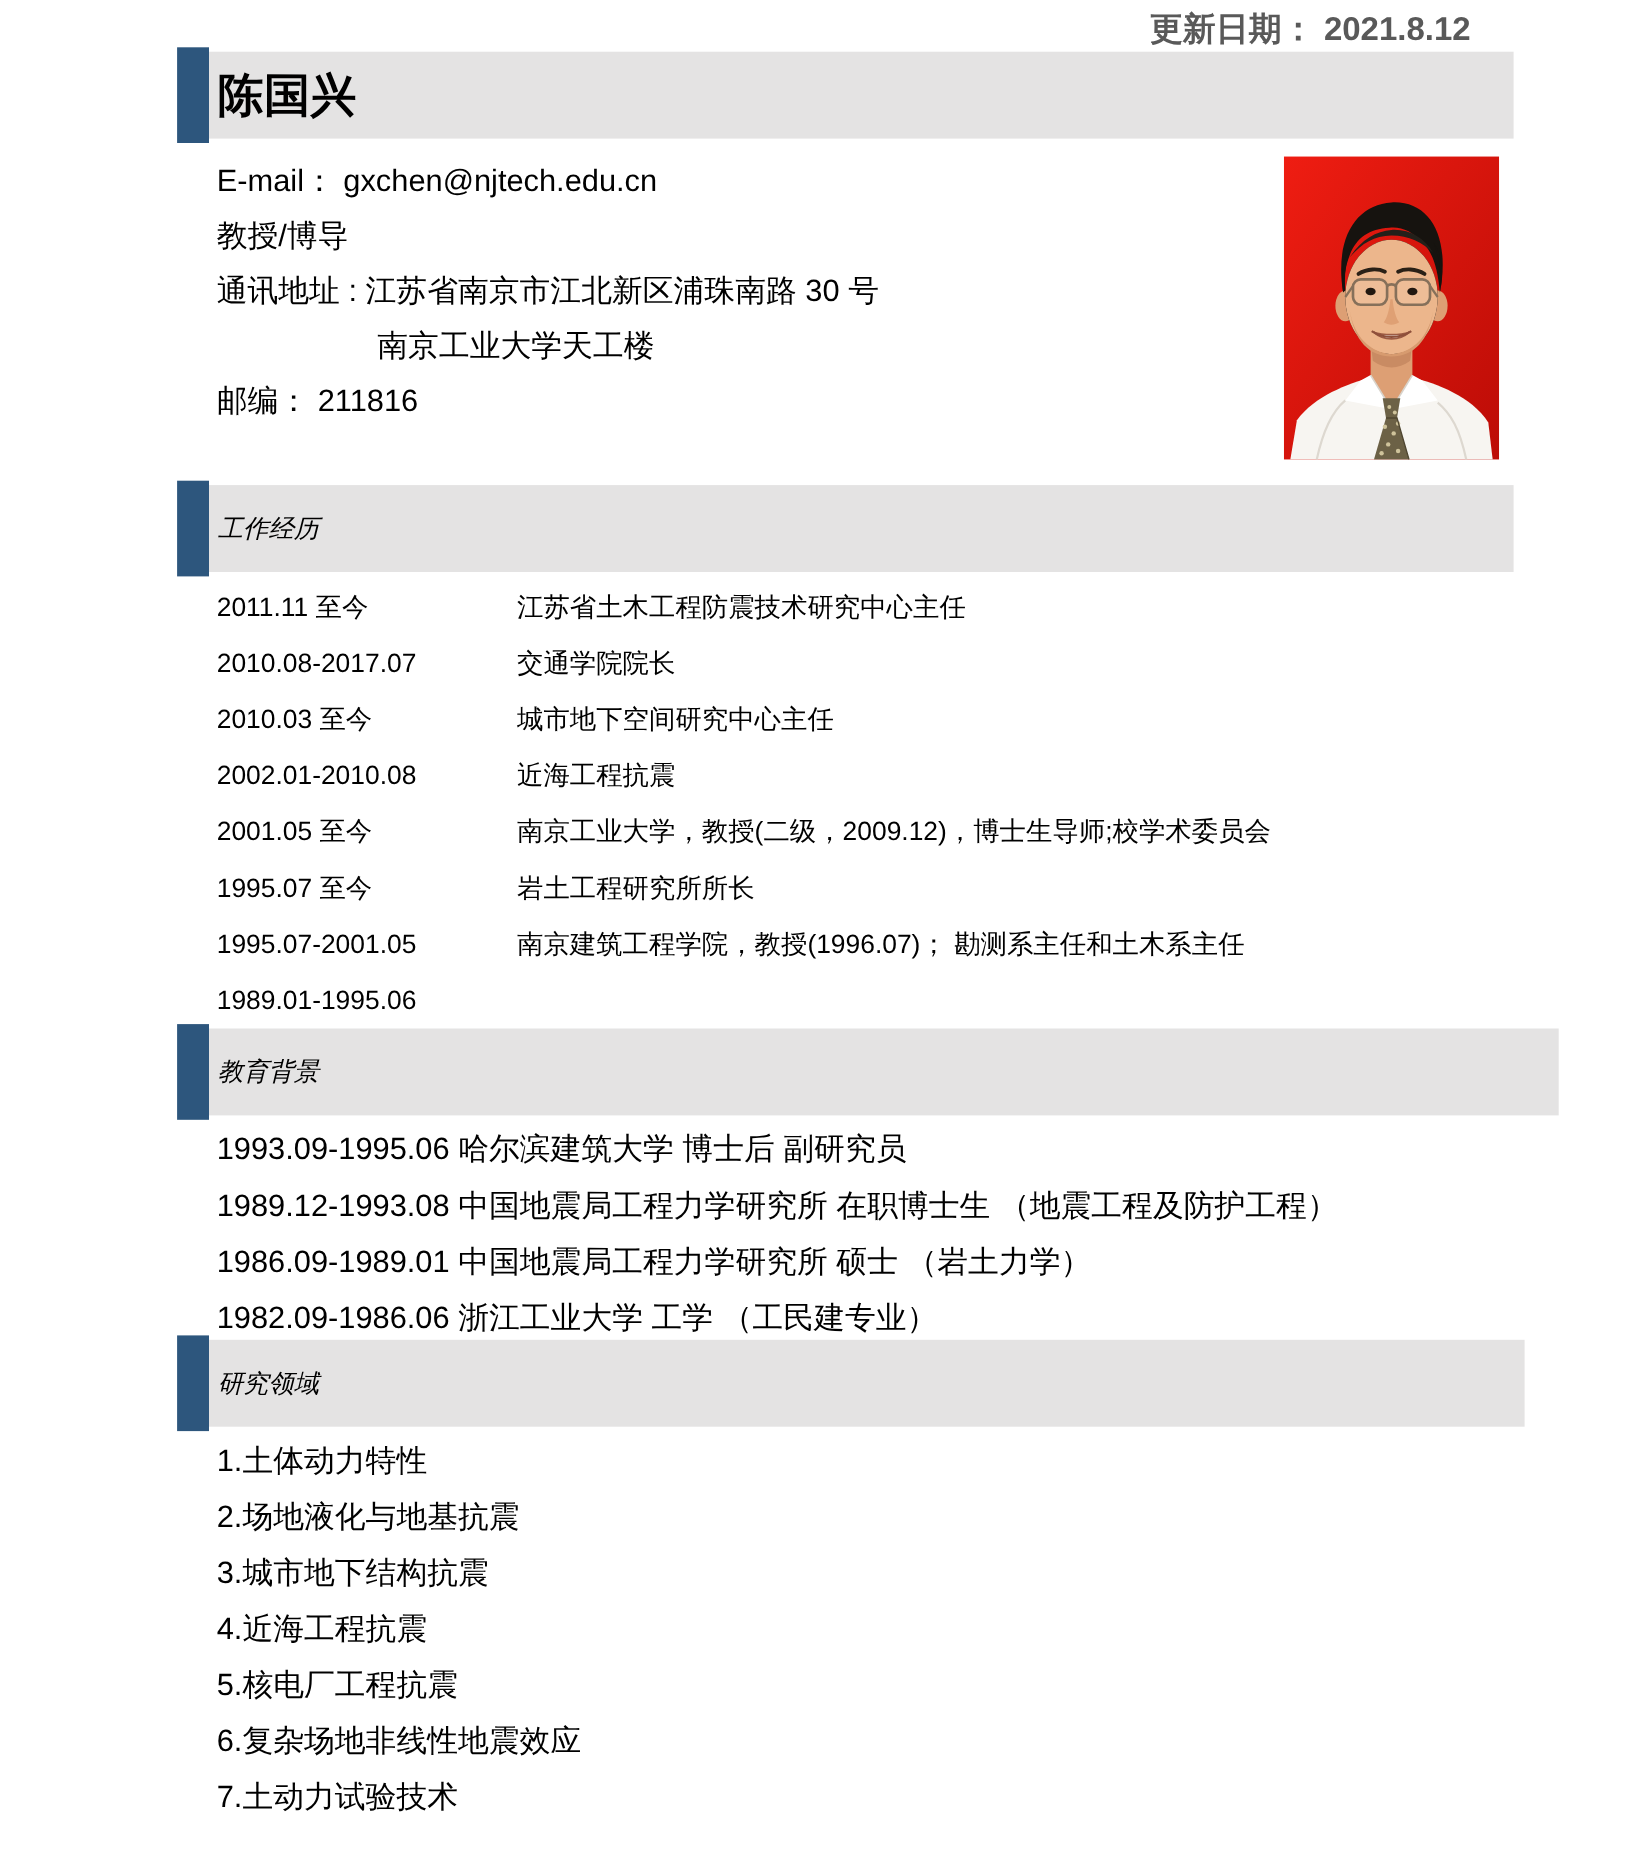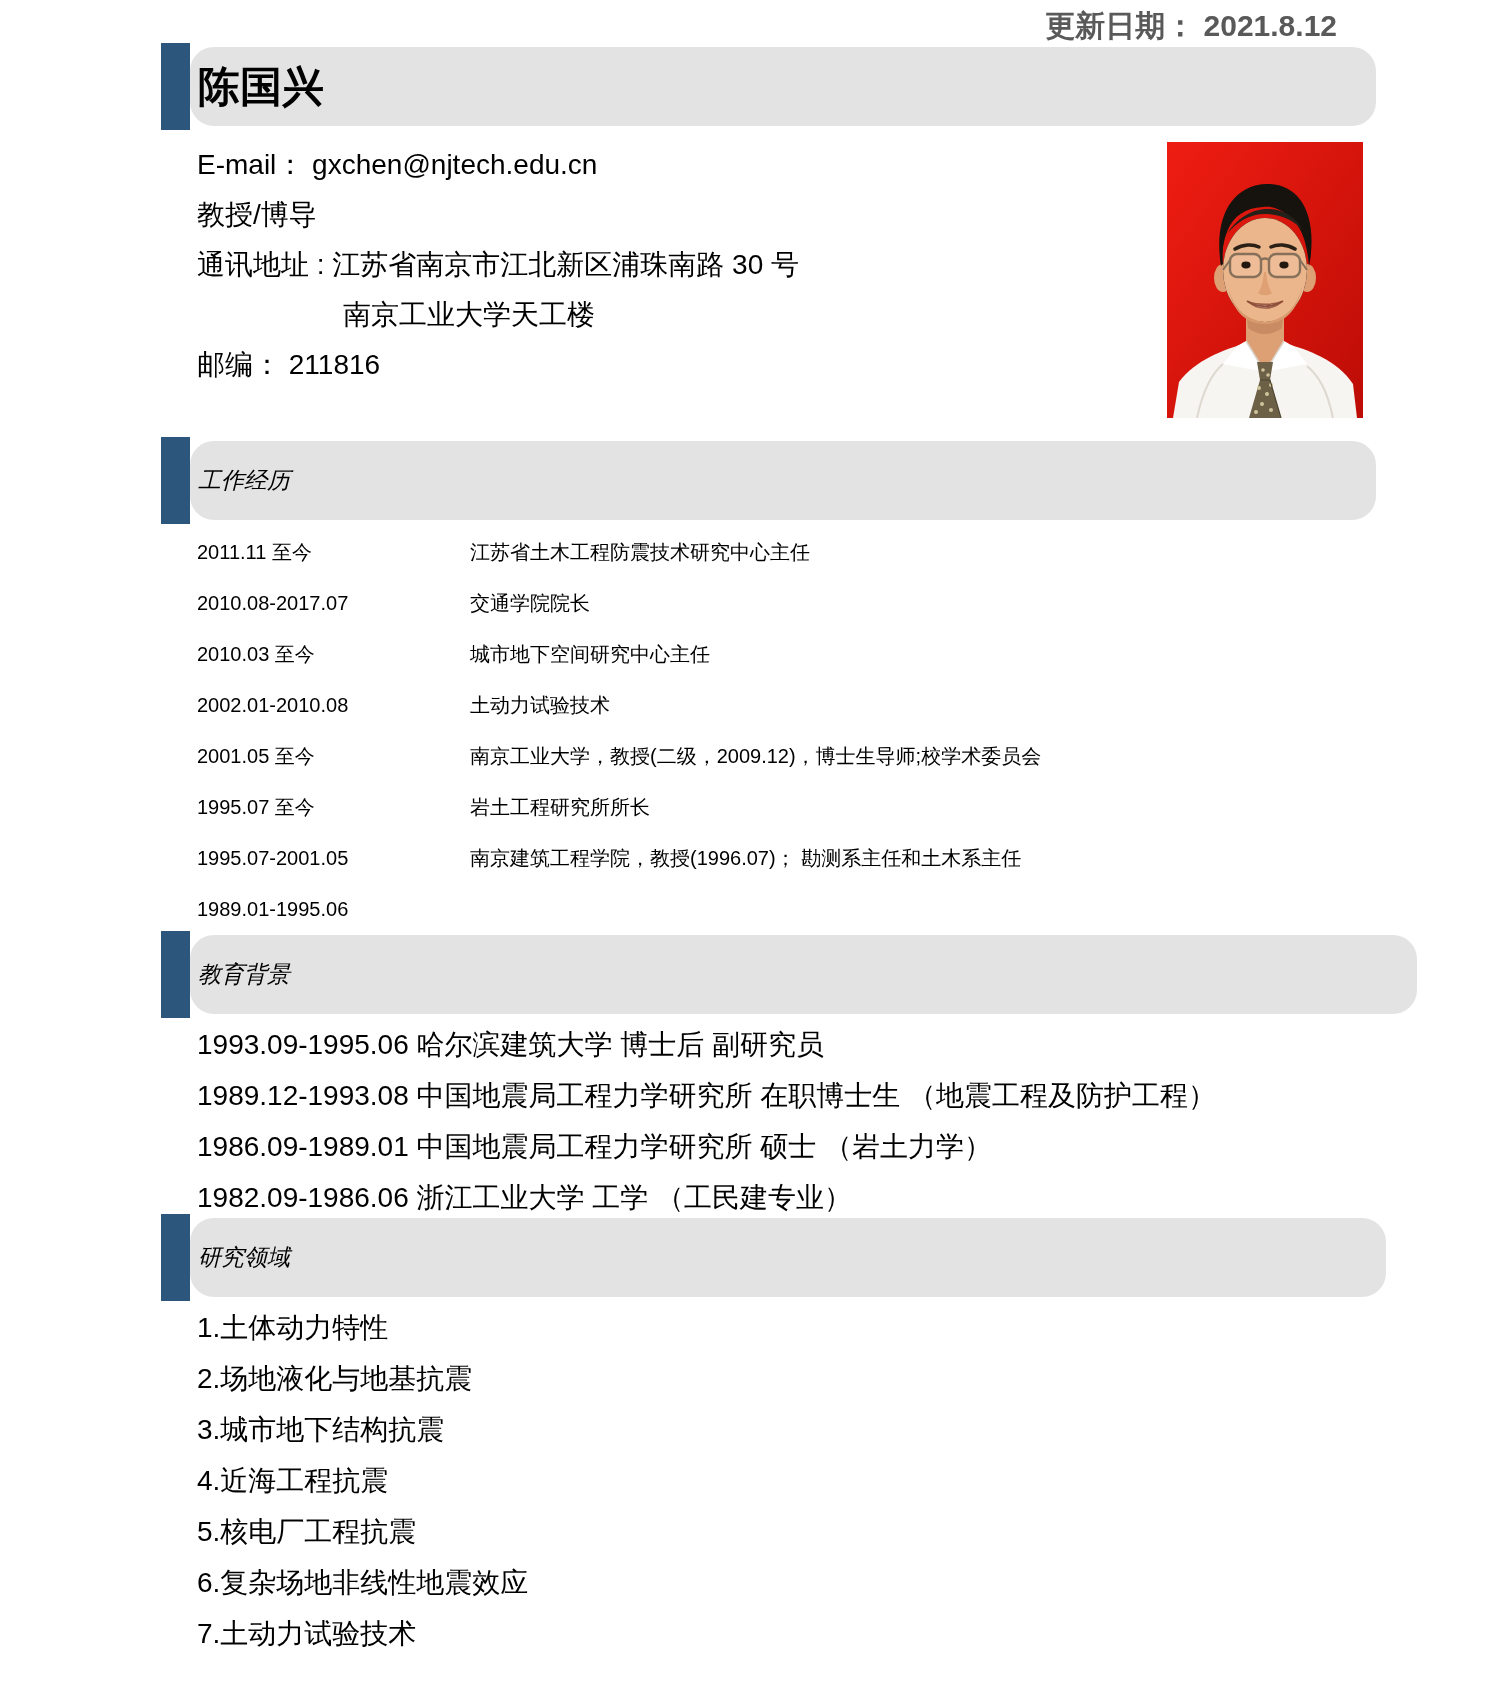--- a/index.html
+++ b/index.html
@@ -30,7 +30,7 @@
   .bar-fill{
     position:absolute;left:29px;right:0;top:0;bottom:0;
     background:var(--section-bar-gray);
-    display:flex;align-items:center;padding-left:8px;box-sizing:border-box;border-radius:24px;
+    display:flex;align-items:center;padding-left:8px;box-sizing:border-box;
   }
   .bar-title{font-size:23px;font-weight:normal;white-space:nowrap;font-style:italic;}
   .bar-name{font-size:42px;font-weight:bold;white-space:nowrap;}

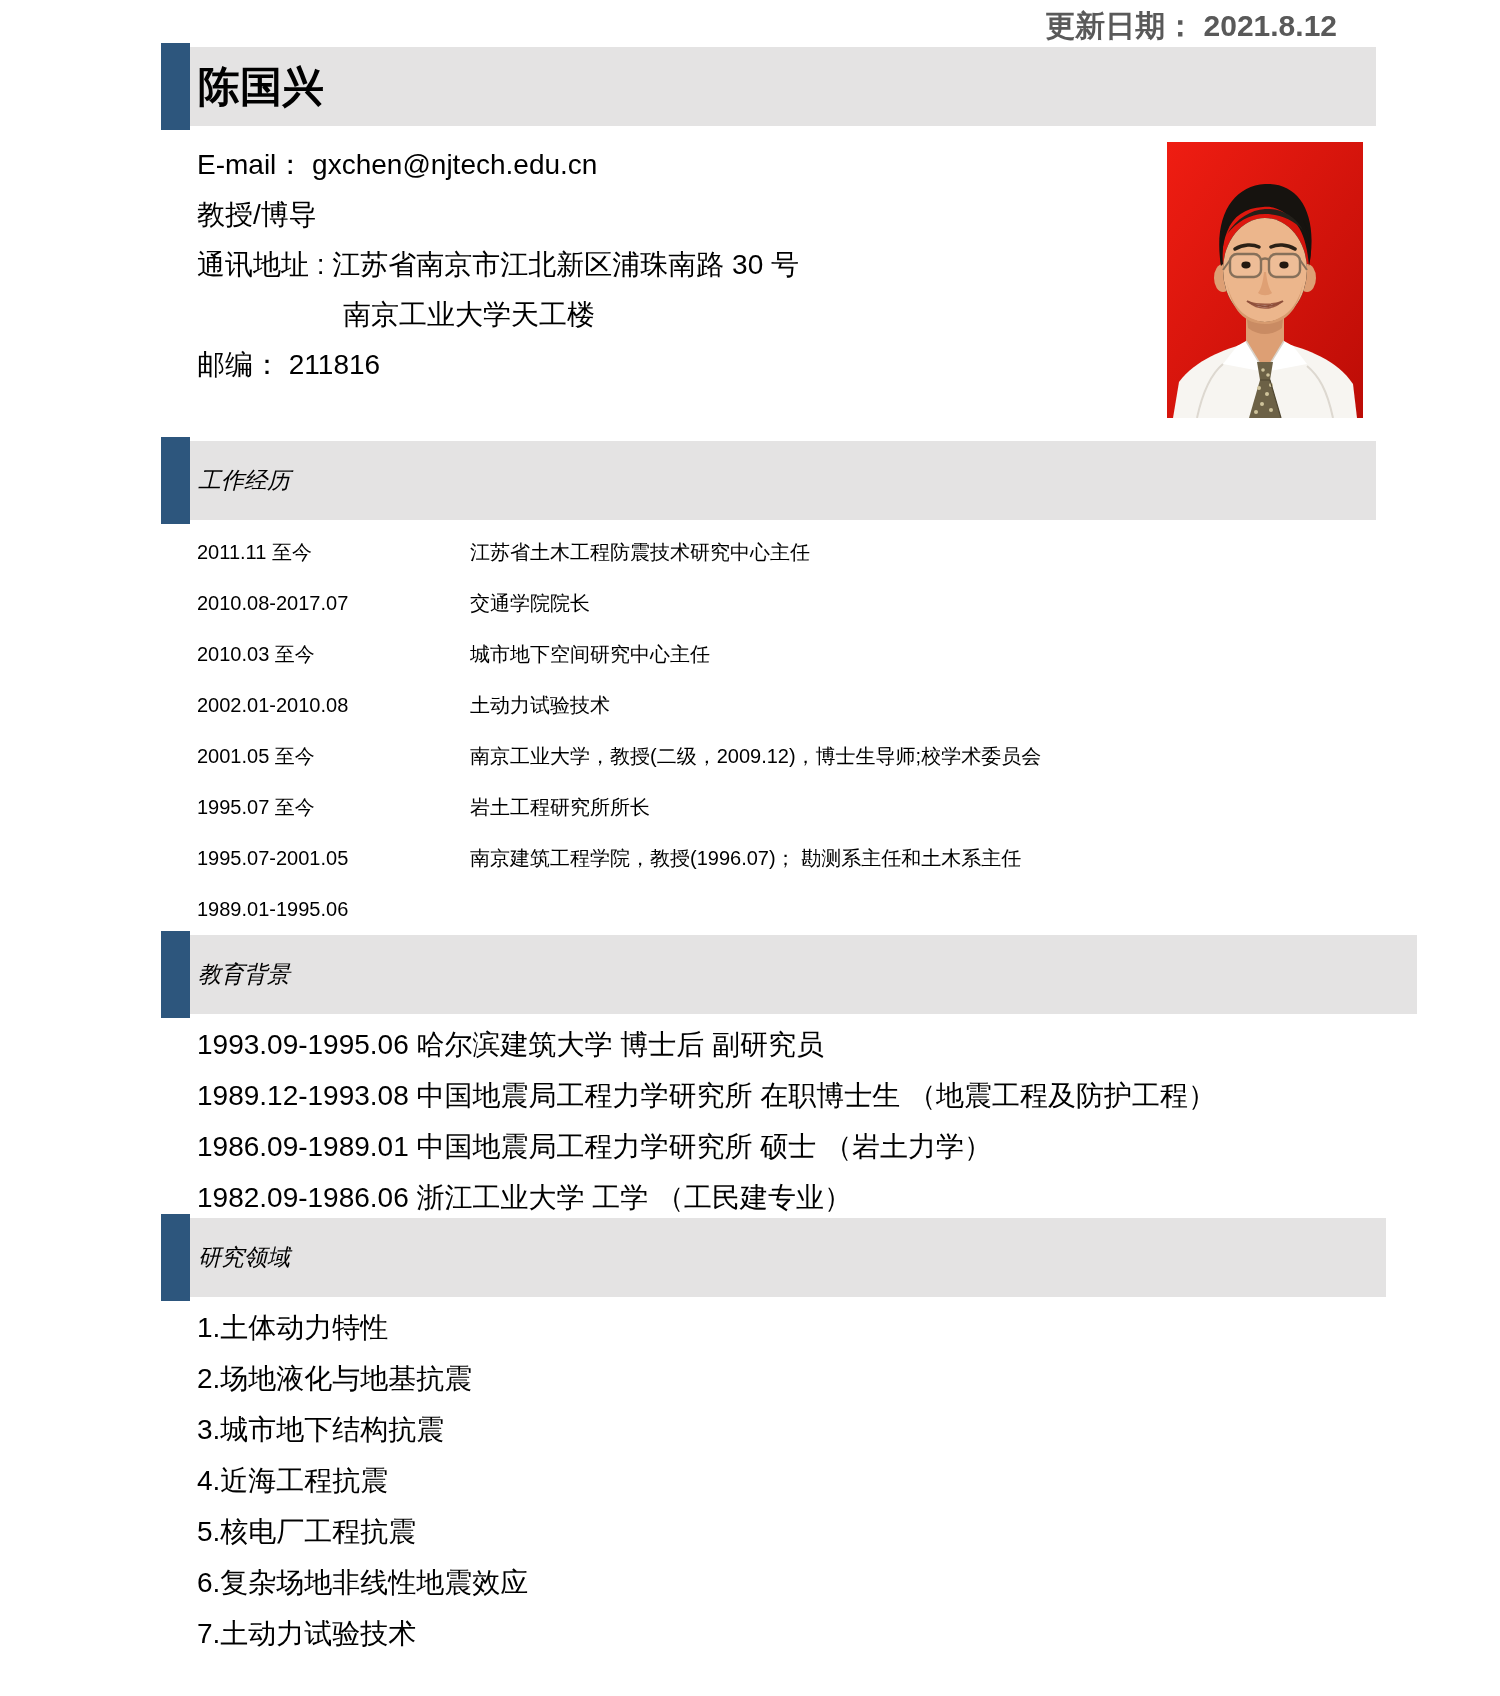--- a/index.html
+++ b/index.html
@@ -47,7 +47,7 @@
     overflow:hidden;
   }
 
-  .work-rows{position:absolute;left:197px;top:527px;width:1240px;font-size:20px;line-height:51px;}
+  .work-rows{position:absolute;left:197px;top:527px;width:1240px;font-size:24px;line-height:51px;}
   .work-row{display:flex;white-space:nowrap;}
   .work-period{width:273px;flex:0 0 273px;}
   .work-role{flex:1;}

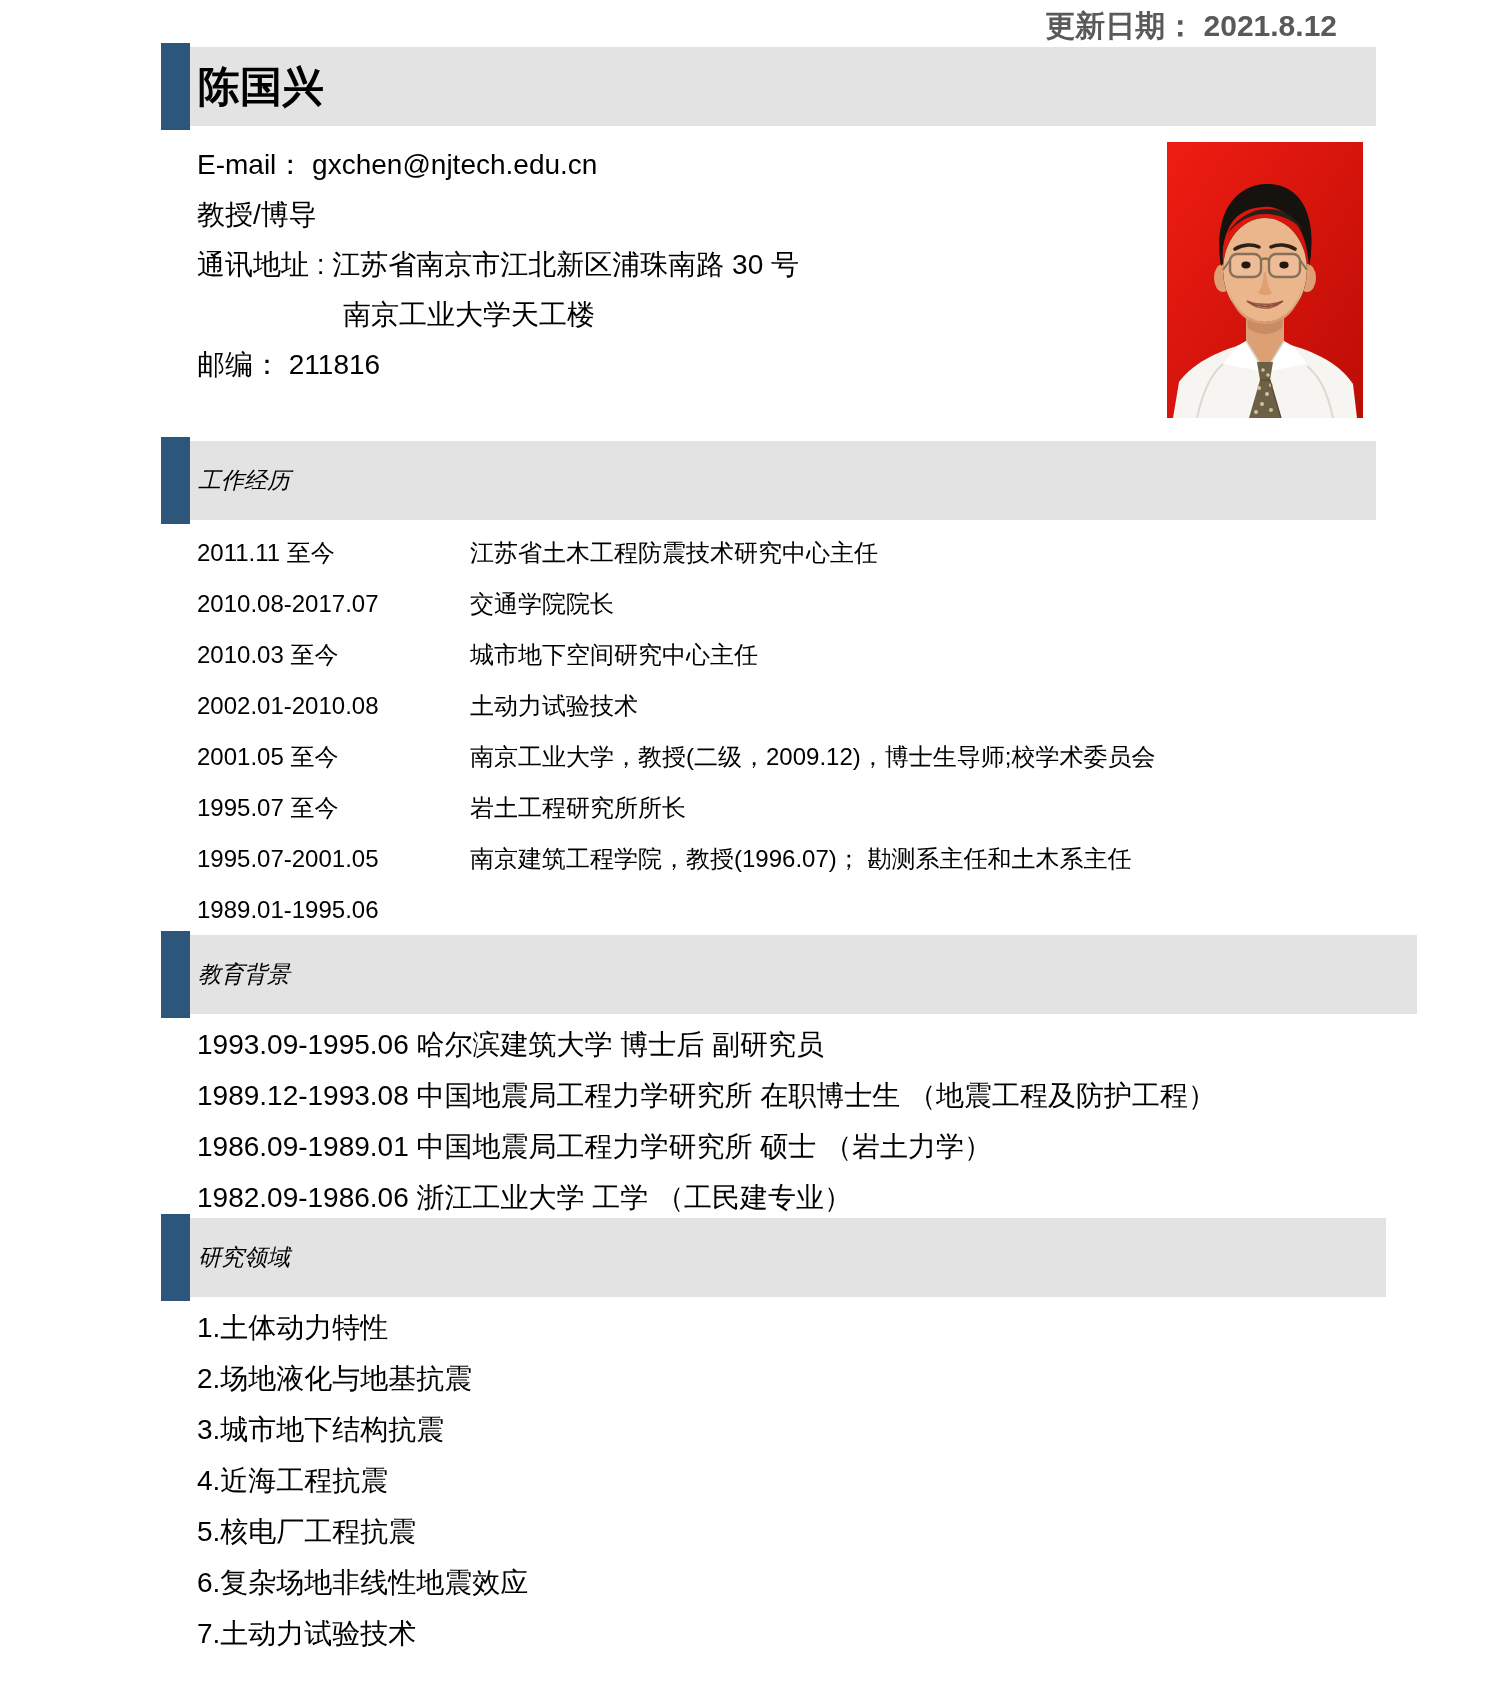--- a/index.html
+++ b/index.html
@@ -168,7 +168,7 @@
   </div>
   <div class="work-row">
     <span class="work-period">2002.01-2010.08</span>
-    <span class="work-role">土动力试验技术</span>
+    <span class="work-role">近海工程抗震</span>
   </div>
   <div class="work-row">
     <span class="work-period">2001.05 至今</span>

